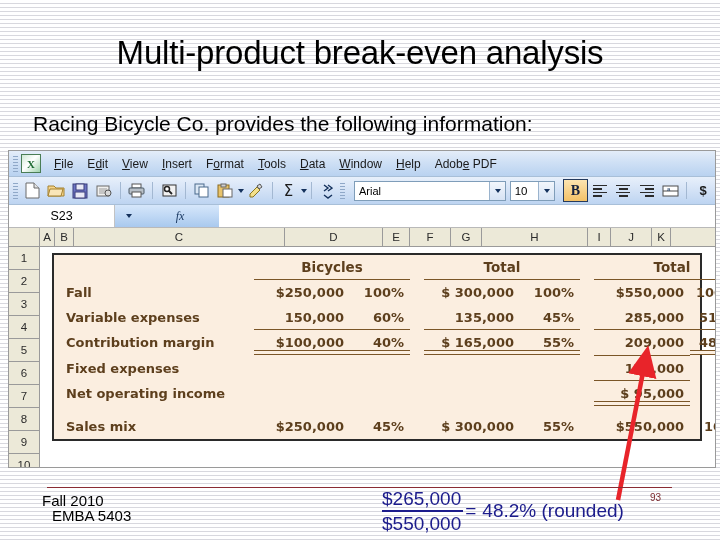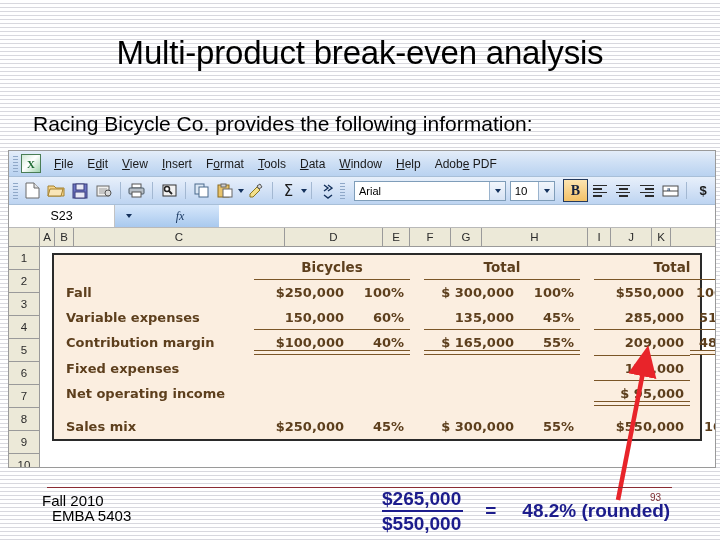--- a/index.html
+++ b/index.html
@@ -306,11 +306,10 @@
     left: 382px;
     top: 487px;
     color: #1c1c8c;
-    font-weight: bold;
+    font-weight: normal;
     display: flex;
     align-items: center;
     font-size: 19px;
-    gap: 20px;
   }
   #fraction {
     display: inline-flex;

